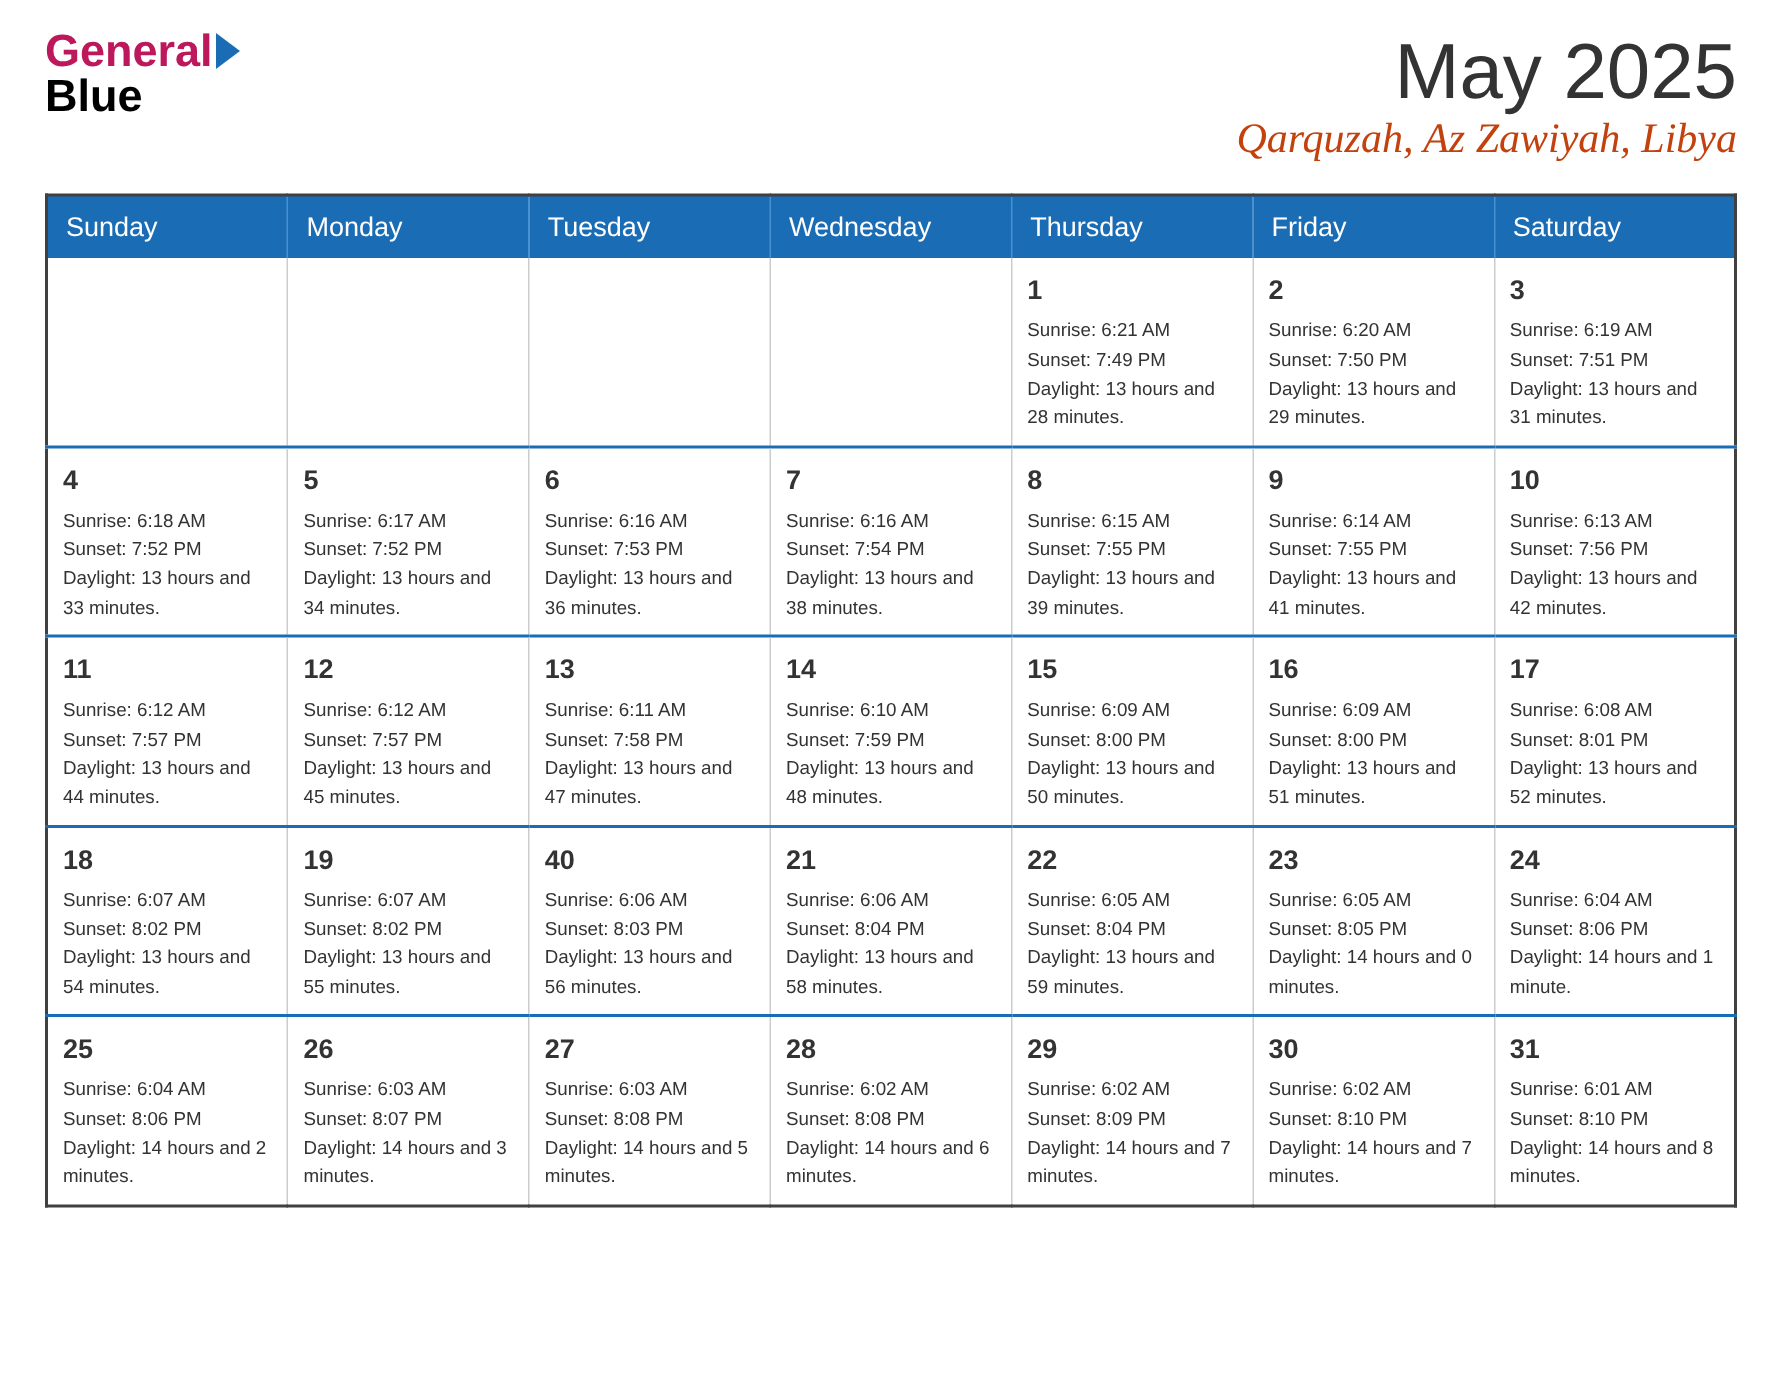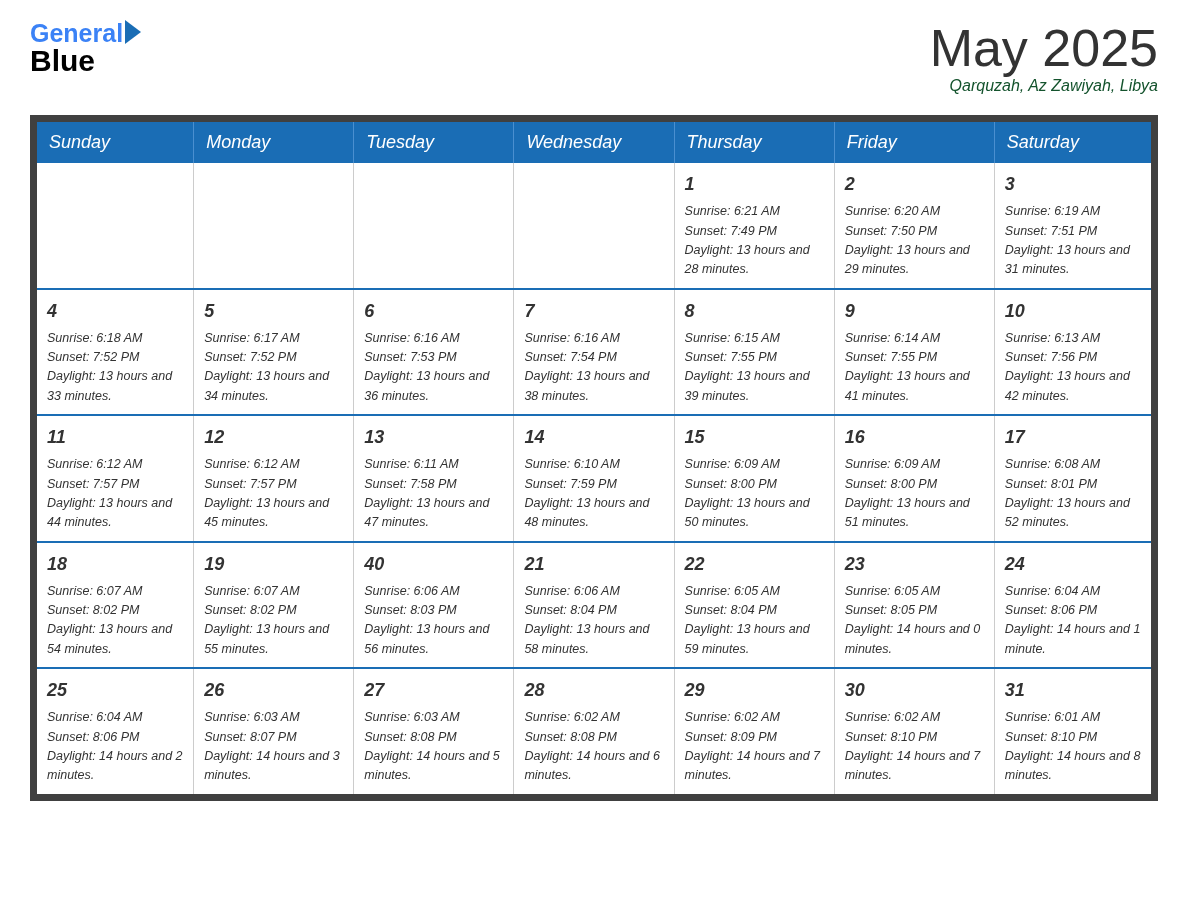--- a/index.html
+++ b/index.html
@@ -84,9 +84,9 @@
       align-items: center;
     }
     .logo-general {
-      font-size: 25px;
+      font-size: 30px;
       font-weight: bold;
-      color: #3b82f6;
+      color: #be185d;
     }
     .logo-arrow-right {
       width: 0;

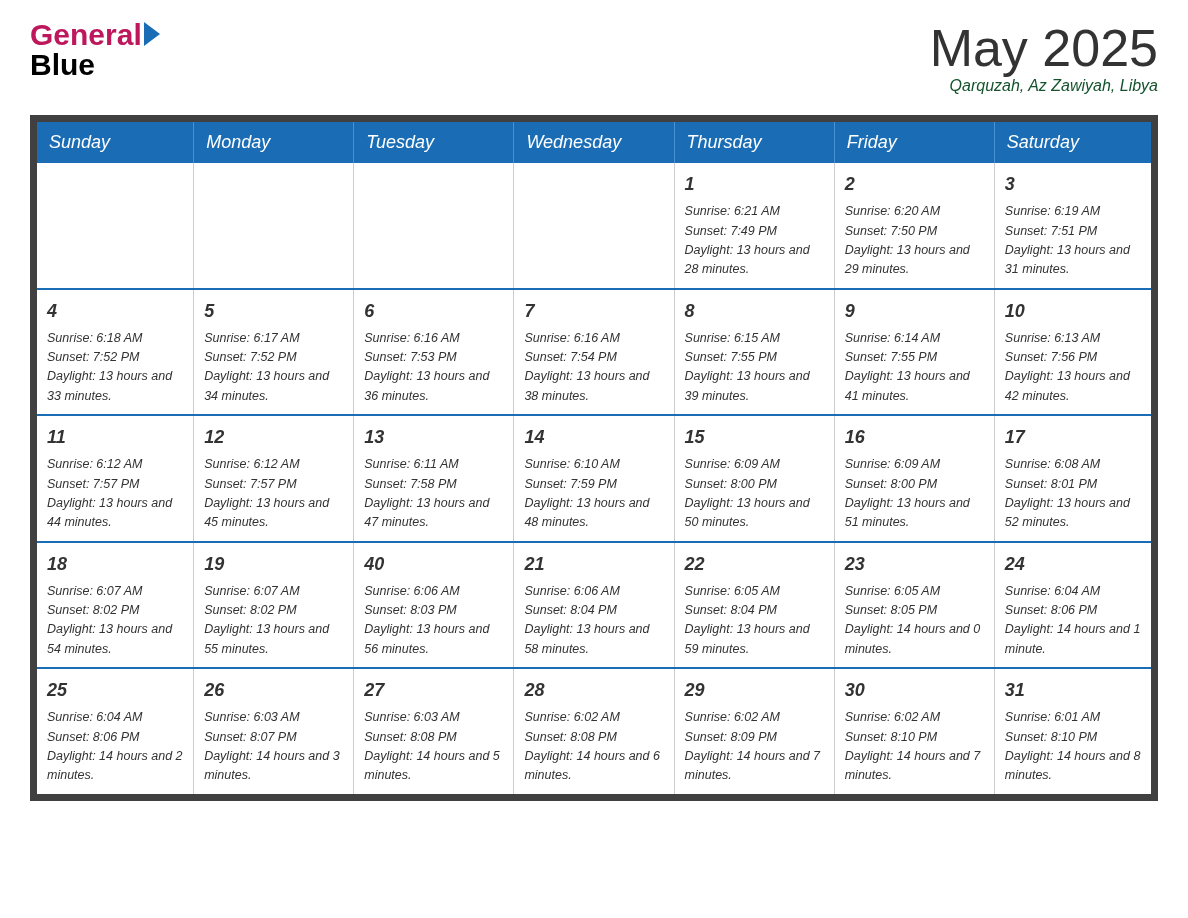--- a/index.html
+++ b/index.html
@@ -26,9 +26,10 @@
       line-height: 1.1;
     }
     .location {
-      font-size: 16px;
-      color: #14532d;
+      font-size: 28px;
+      color: #c2410c;
       font-style: italic;
+      font-family: Liberation Serif, serif;
     }
     .calendar {
       width: 100%;

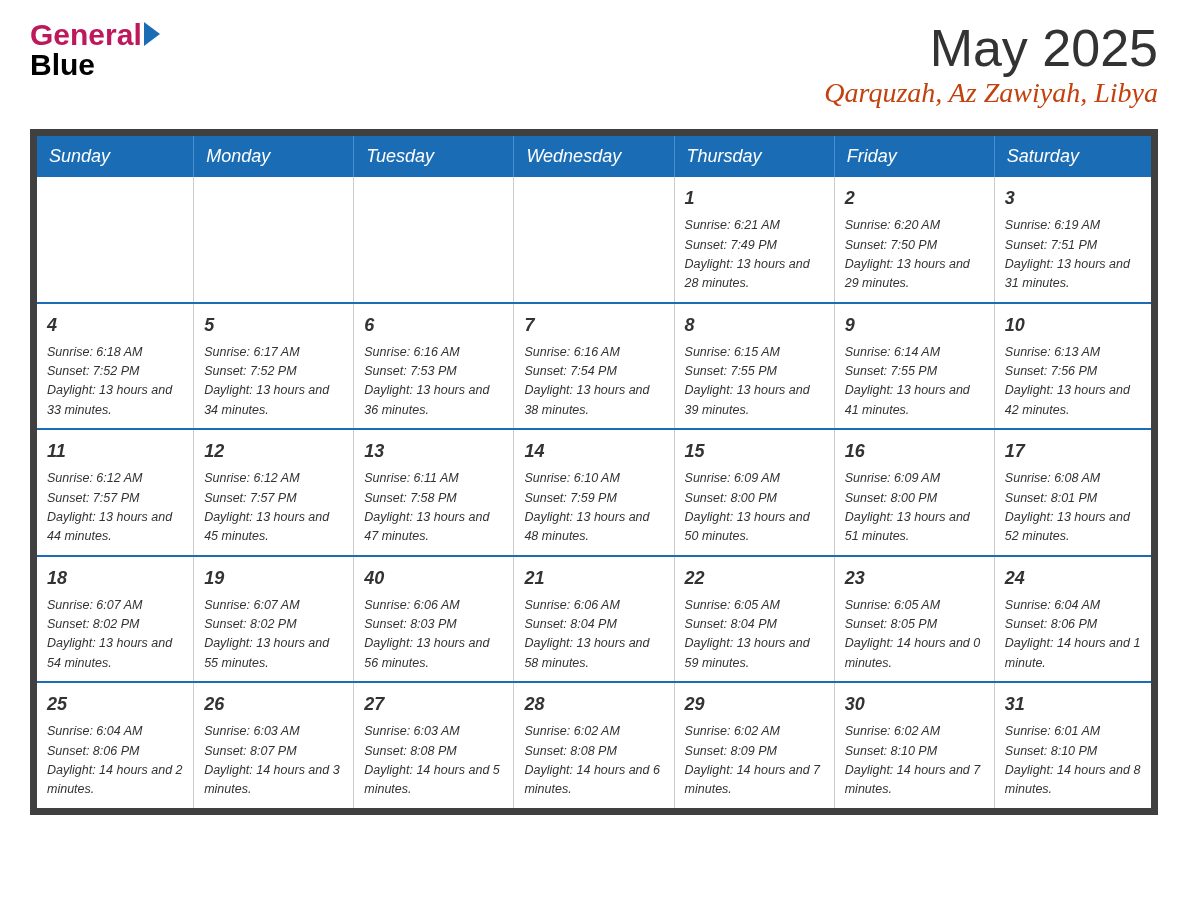--- a/index.html
+++ b/index.html
@@ -34,8 +34,7 @@
     .calendar {
       width: 100%;
       border-collapse: collapse;
-      border: 7px solid #404040;
-      font-style: italic;
+      border: 2px solid #404040;
     }
     .calendar thead th {
       background-color: #1a6db5;

